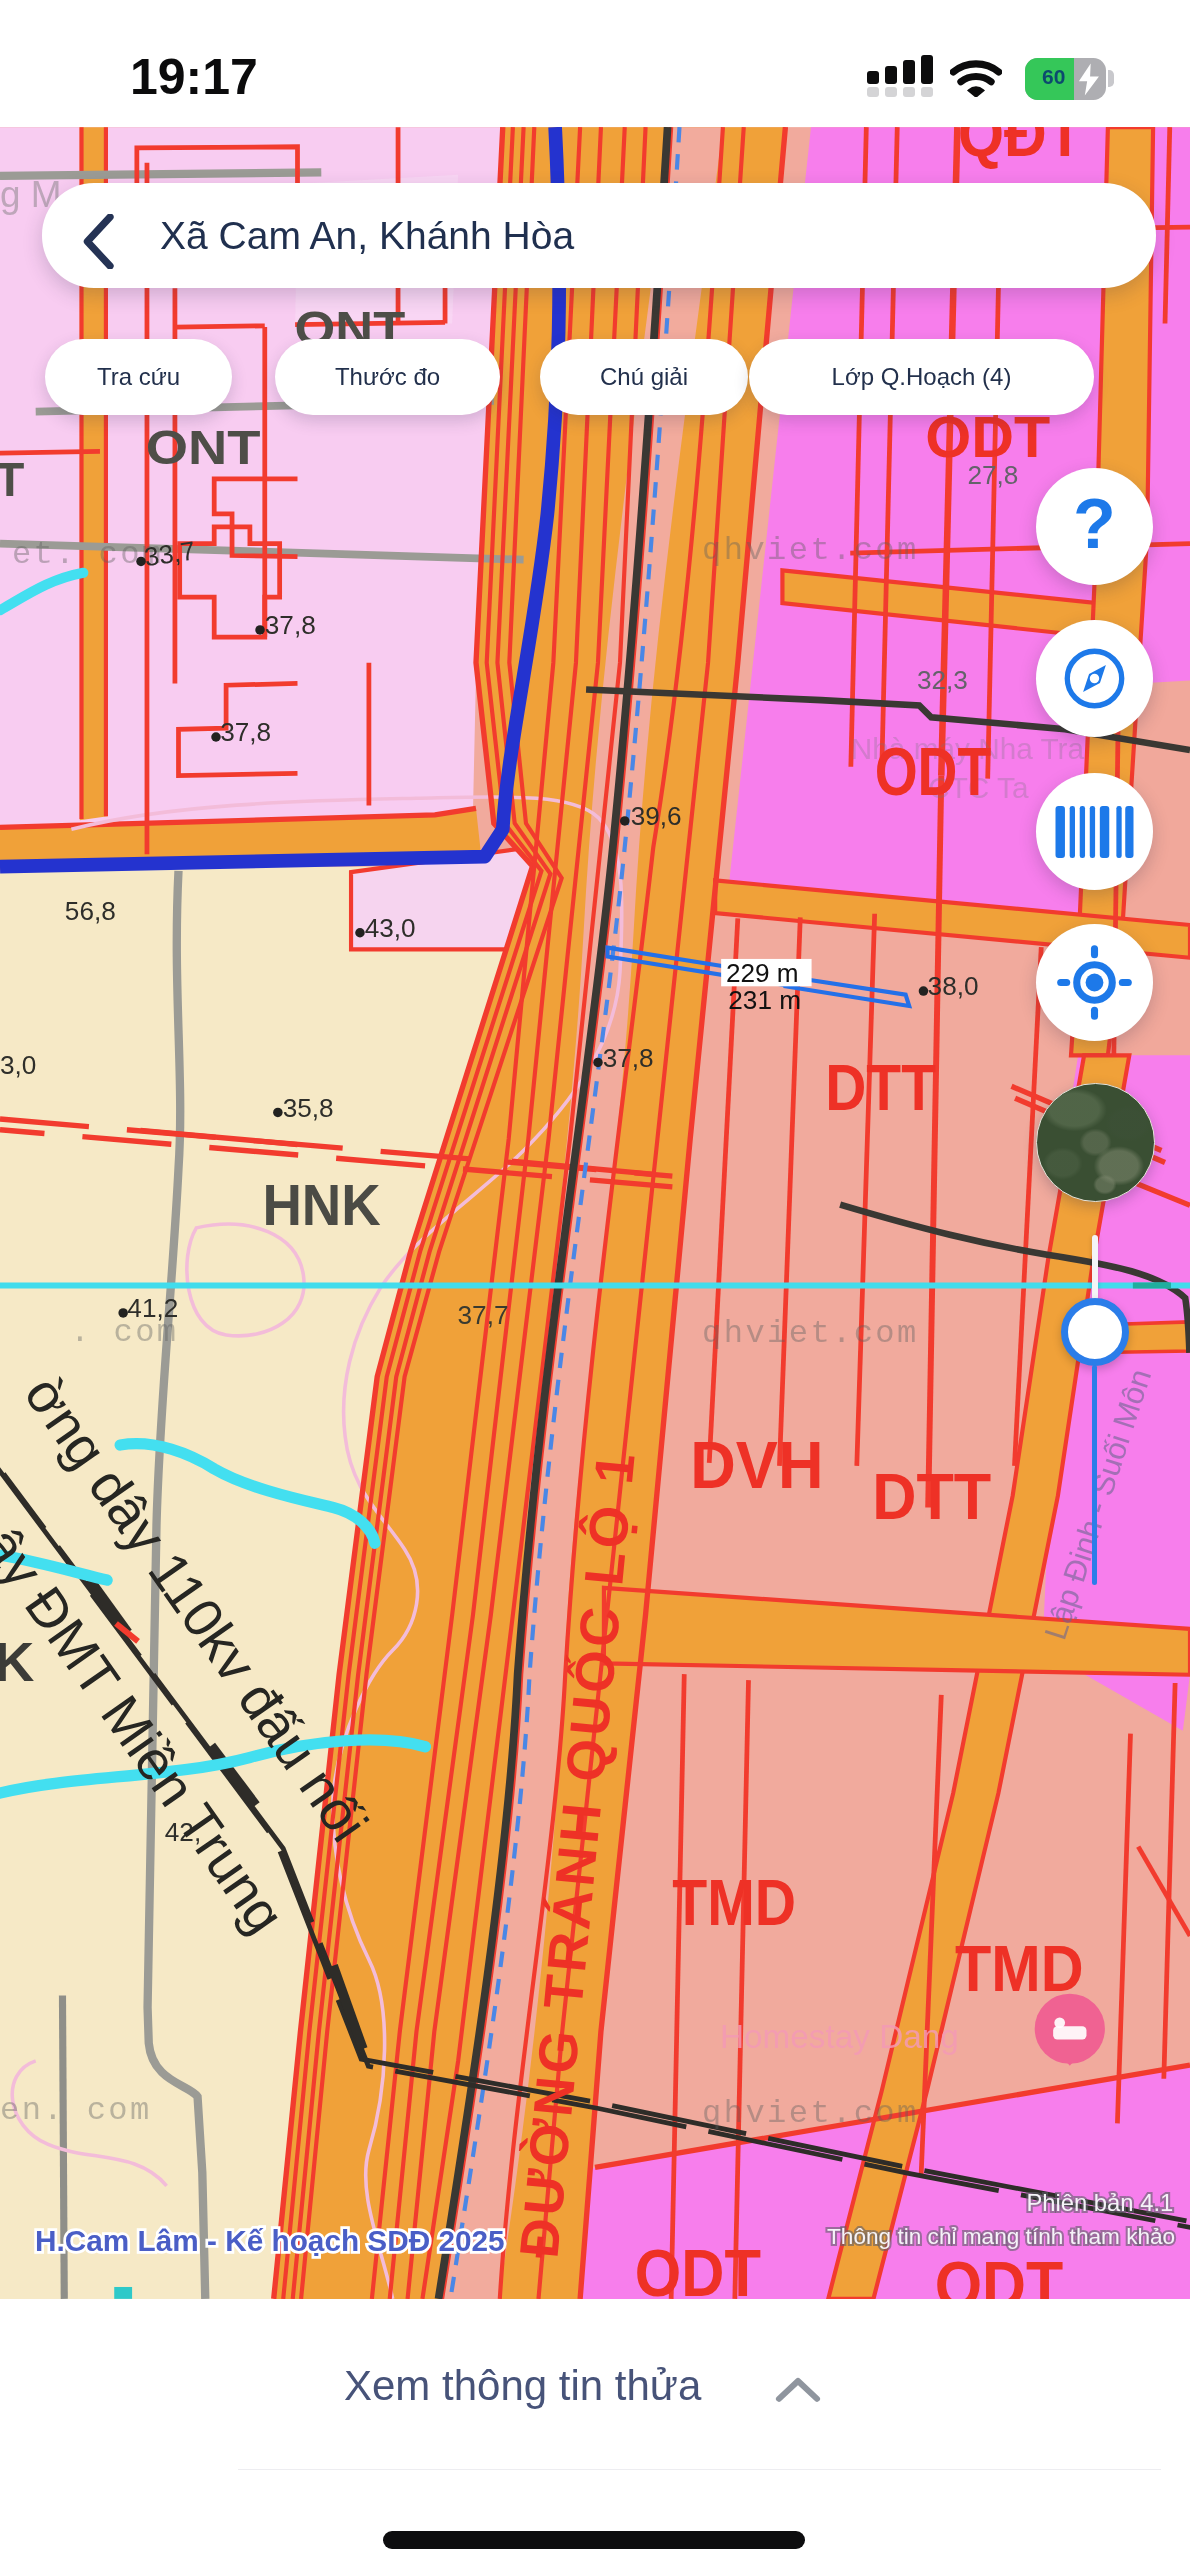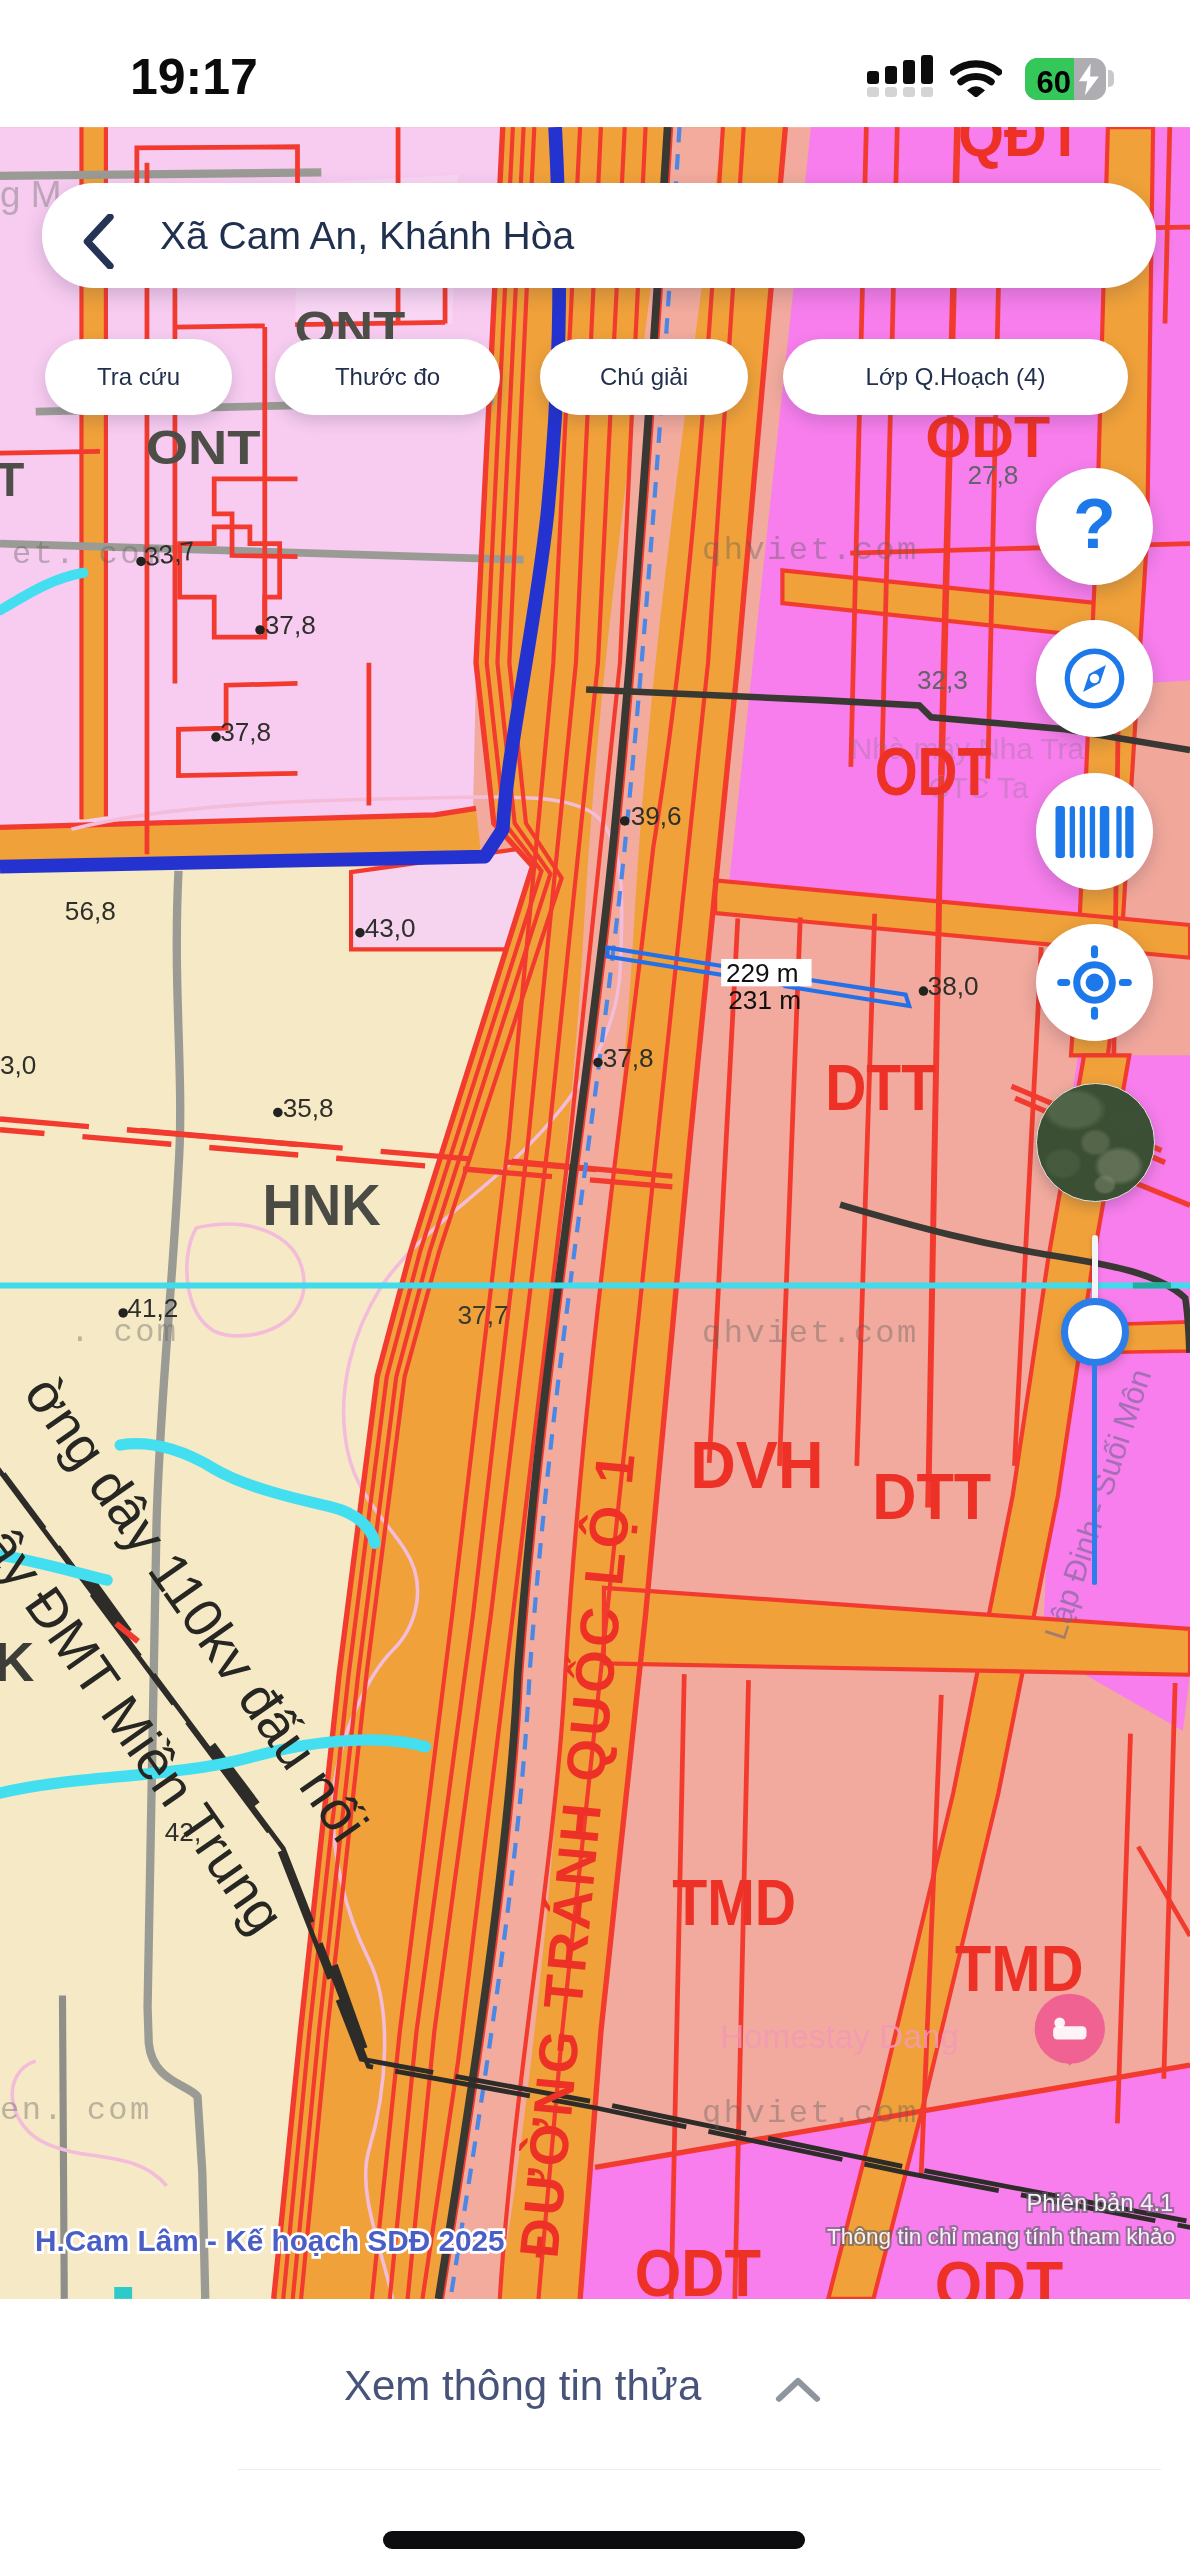--- a/index.html
+++ b/index.html
@@ -53,7 +53,7 @@
 
   <div class="abs" style="left:1025px;top:58px;width:81px;height:42px;background:#aeaeb2;border-radius:12.5px;overflow:hidden;">
     <div class="abs" style="left:0;top:0;width:49px;height:42px;background:#35c759;"></div>
-    <div class="abs" style="left:4.8px;top:4.8px;width:48px;font-size:31px;font-weight:700;color:#000000;margin-top:2.4px;text-align:center;">60</div>
+    <div class="abs" style="left:4.8px;top:4.8px;width:48px;font-size:21px;font-weight:700;color:#0c4a6e;margin-top:2.4px;text-align:center;">60</div>
     <svg class="abs" style="left:48px;top:3.6px;" width="33" height="35" viewBox="0 0 56 58">
       <path d="M30 2 L10 32 L24 32 L20 56 L44 24 L29 24 Z" fill="#fff"></path>
     </svg>

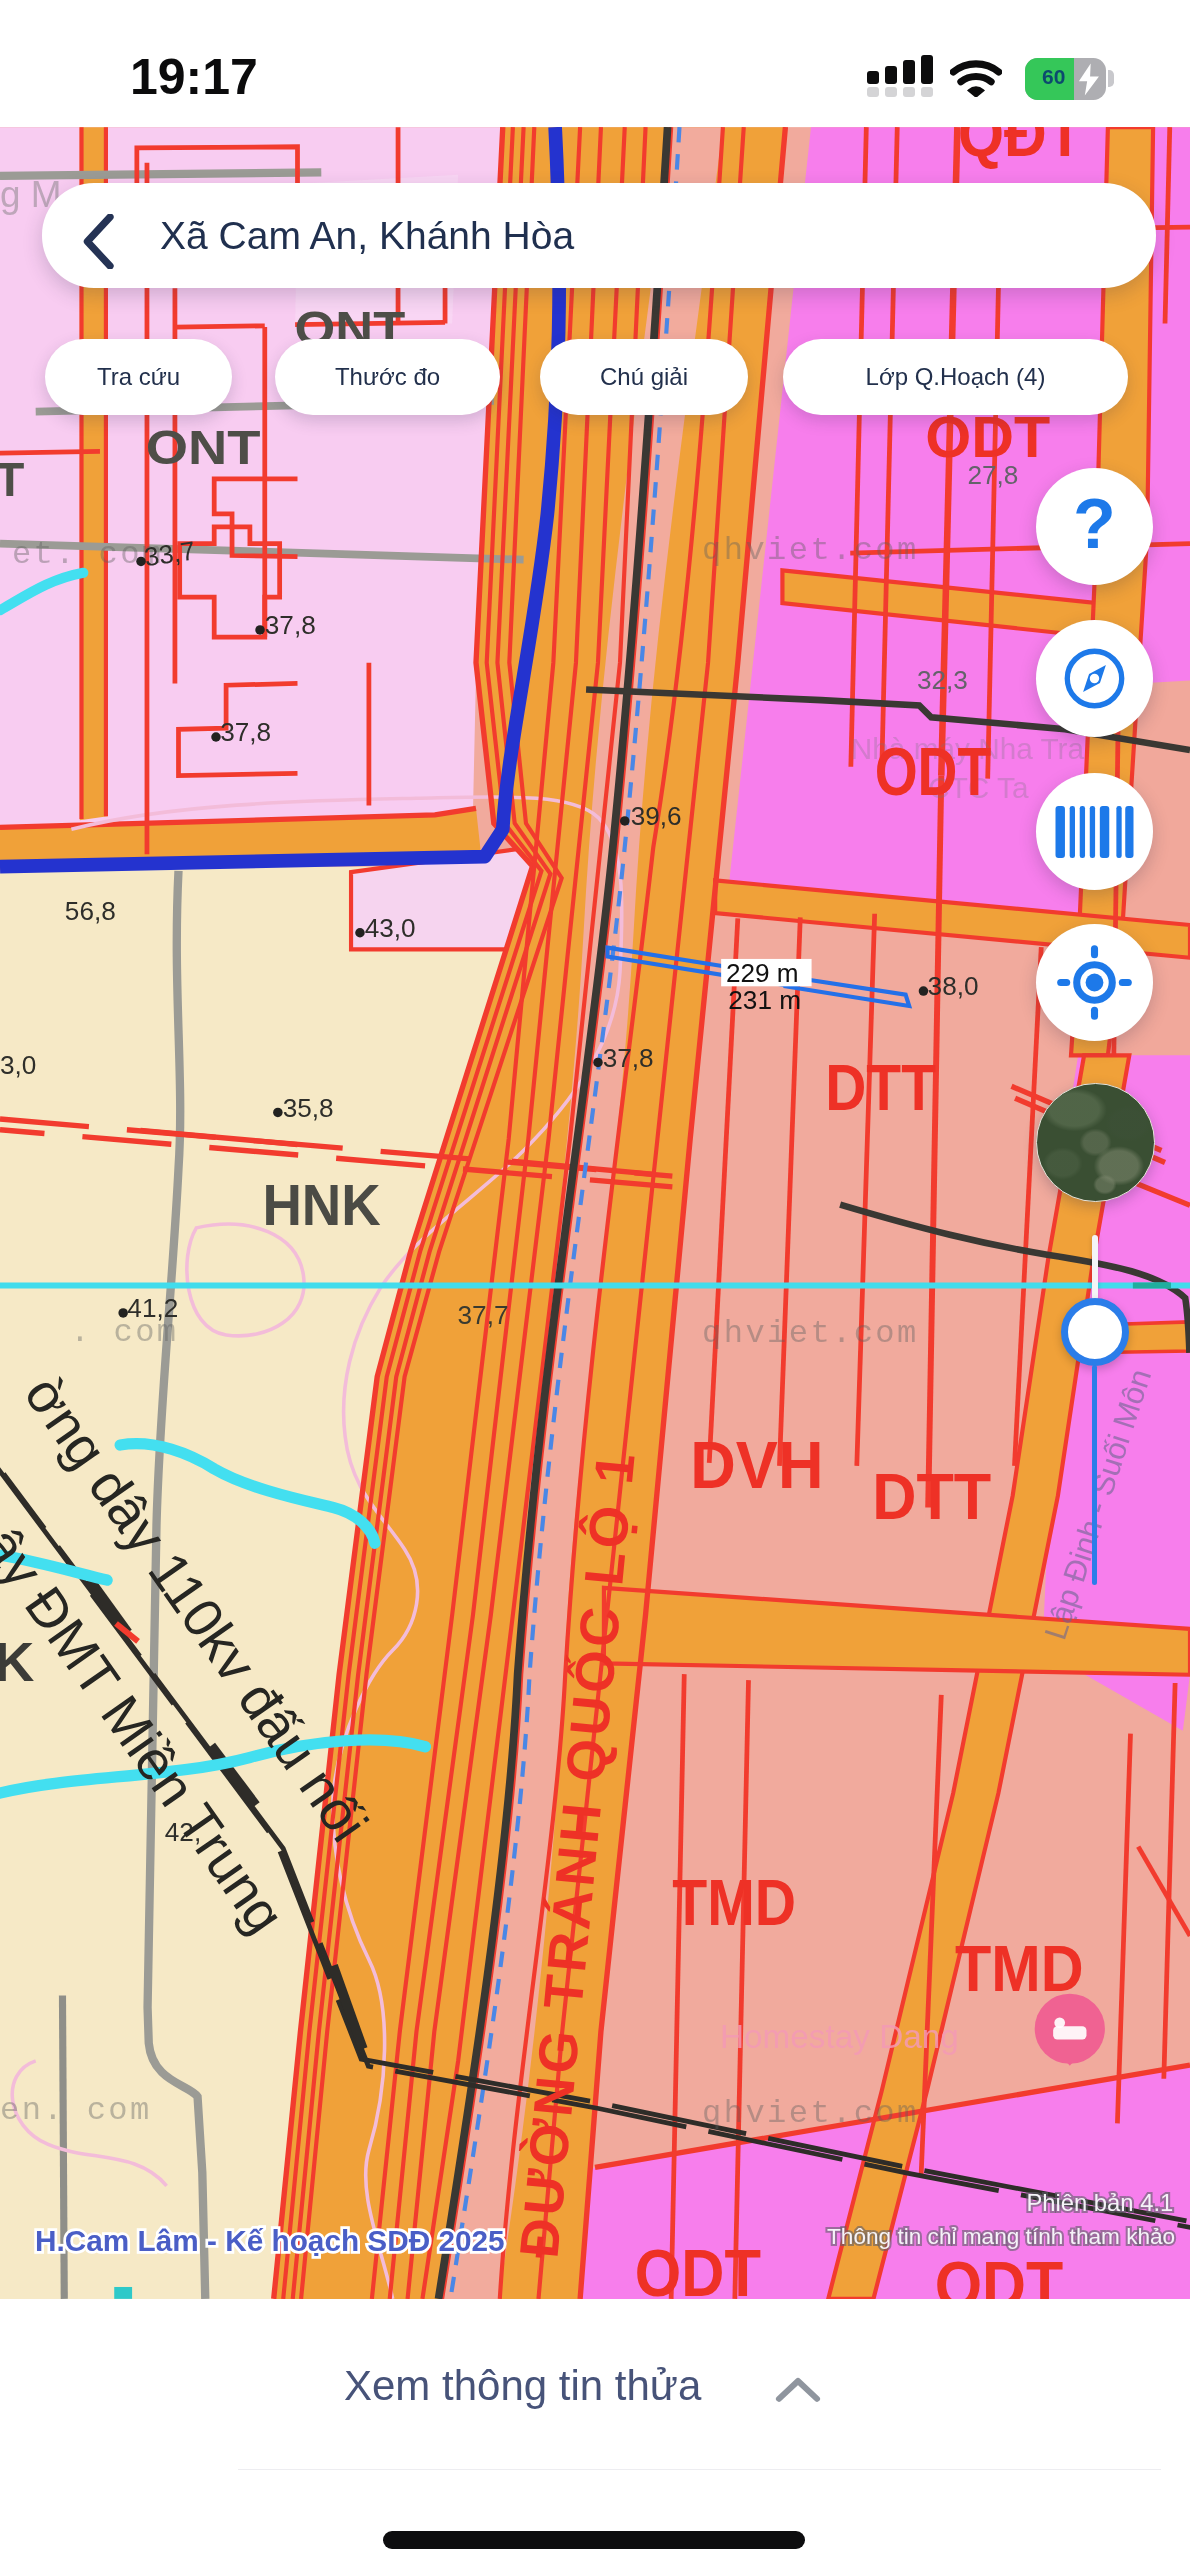--- a/index.html
+++ b/index.html
@@ -350,7 +350,7 @@
 
   <div class="abs chip" style="left:540px;width:208px;">Chú giải</div>
 
-  <div class="abs chip" style="left:783px;width:345px;text-align:right;">Lớp Q.Hoạch (4)</div>
+  <div class="abs chip" style="left:749px;width:345px;text-align:right;">Lớp Q.Hoạch (4)</div>
 
   <div class="abs rbtn" style="top:468px;">
     <div style="font-size:70px;font-weight:700;color:#1d79e9;margin-top:-4.8px;">?</div>

